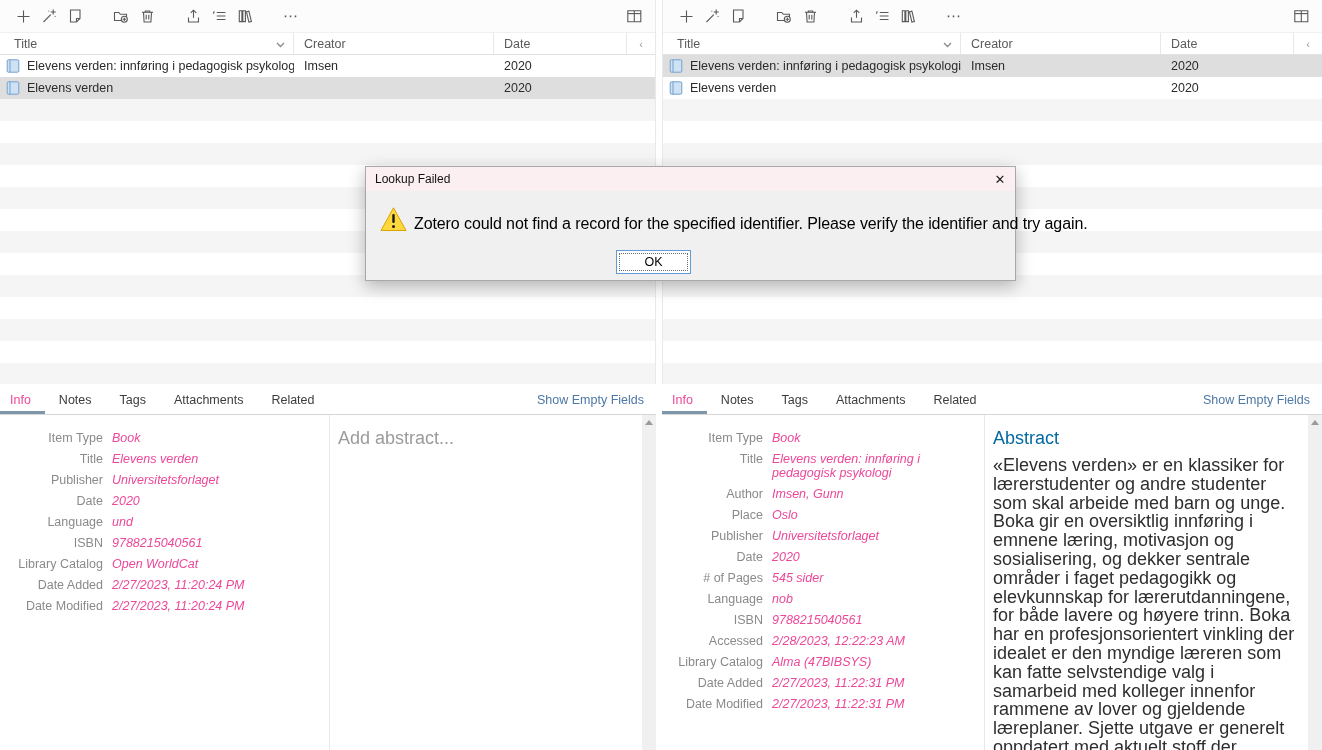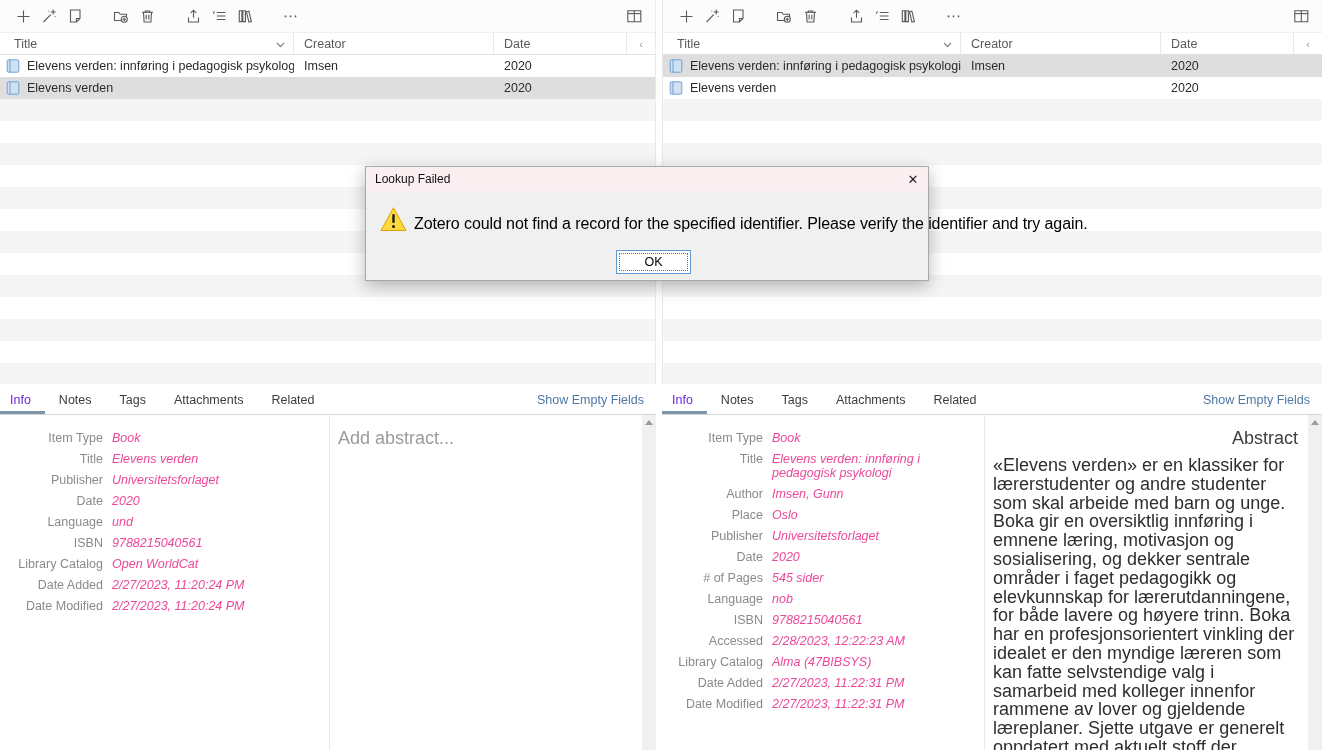--- a/index.html
+++ b/index.html
@@ -77,7 +77,7 @@
     border-bottom:5px solid #9a9a9a; }
 
   
-  #dialog { position:absolute; left:365px; top:166px; width:564px; height:115px;
+  #dialog { position:absolute; left:365px; top:166px; width:651px; height:115px;
     background:#f0f0f0; border:1px solid #a8a8a8; box-shadow:0 5px 16px rgba(0,0,0,.28); }
   .dlg-titlebar { height:24px; background:#fceff1; display:flex; align-items:center;
     padding-left:9px; font-size:12px; color:#111; }

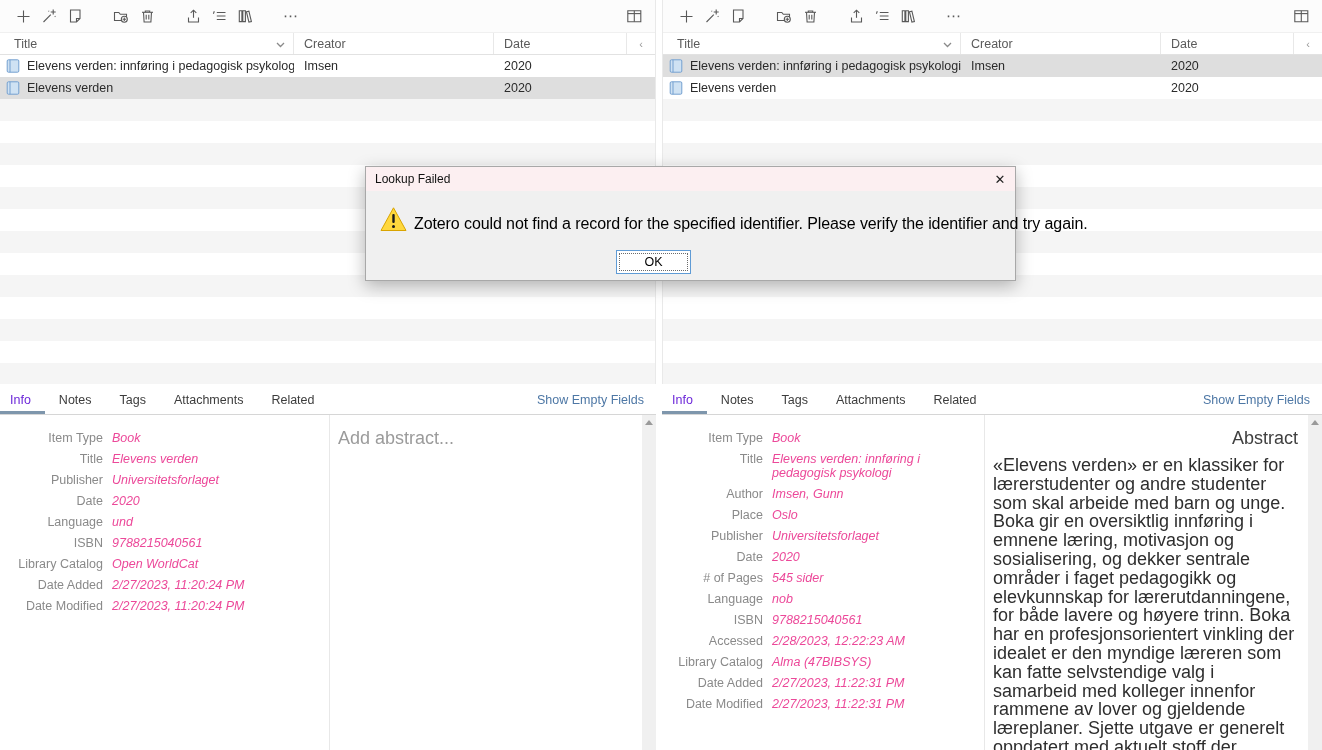--- a/index.html
+++ b/index.html
@@ -50,7 +50,7 @@
     border-bottom:1px solid #d6d6d6; background:#fff; }
   .tab { font-size:12.5px; color:#3c3c3c; padding:0 0 7px 0; margin-right:28px;
     cursor:pointer; position:relative; }
-  .tab.active { color:#6d28d9; }
+  .tab.active { color:#ec4899; }
   .tab.active::after { content:""; position:absolute; left:-10px; right:-14px; bottom:0;
     height:3px; background:#7e96ac; }
   .show-empty { margin-left:auto; font-size:12.5px; color:#4d77a5; padding-bottom:7px; cursor:pointer; }

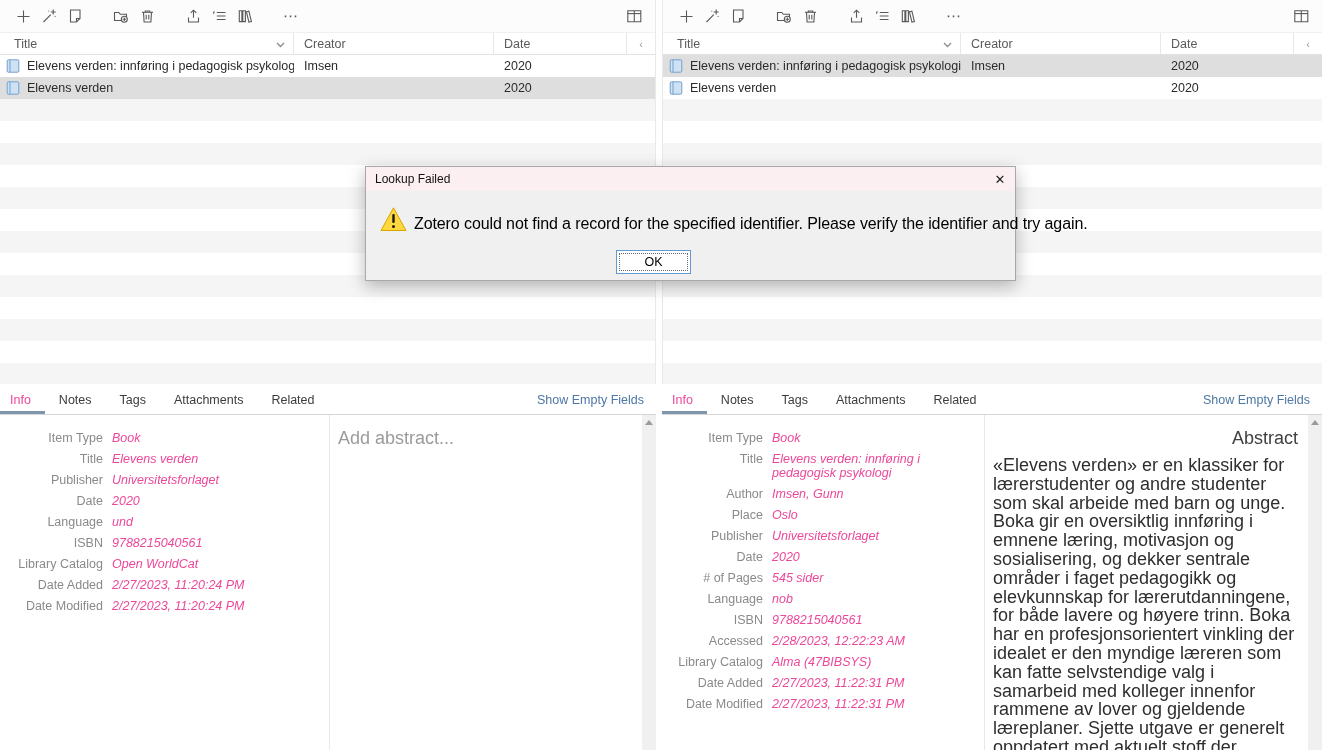--- a/index.html
+++ b/index.html
@@ -68,7 +68,7 @@
 
   .abstract-col { flex:1; padding:13px 10px 0 8px; font-size:18px; overflow:hidden; }
   .abs-placeholder { color:#9b9b9b; }
-  .abs-label { color:#404040; margin-bottom:7px;text-align:right; }
+  .abs-label { color:#0369a1; margin-bottom:7px; }
   .abs-text { color:#2e2e2e; line-height:18.8px; }
 
   .vscroll { width:14px; background:#f0f0f0; position:relative; }

